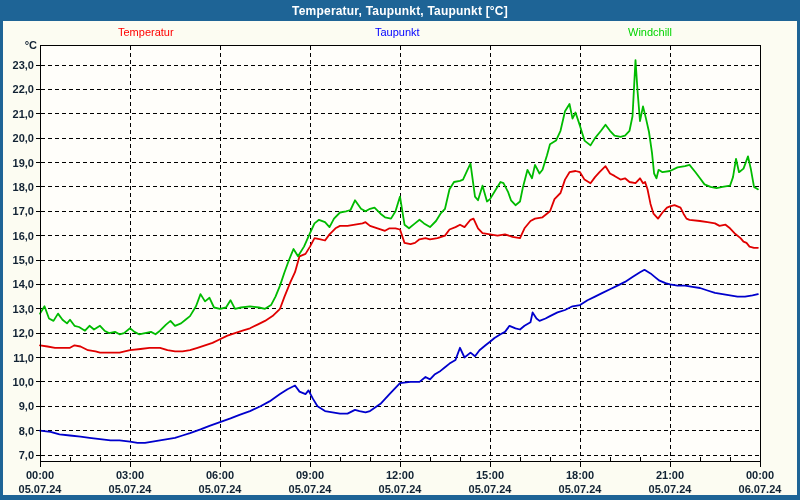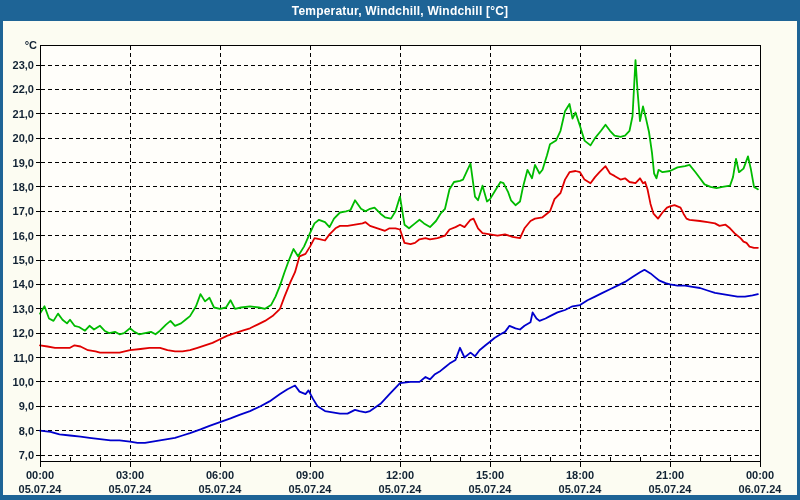--- a/index.html
+++ b/index.html
@@ -30,7 +30,7 @@
 
 <div id="stage">
   <div id="titlebar">
-    <span>Temperatur, Windchill, Windchill [°C]</span>
+    <span>Temperatur, Taupunkt, Taupunkt [°C]</span>
   </div>
 
 

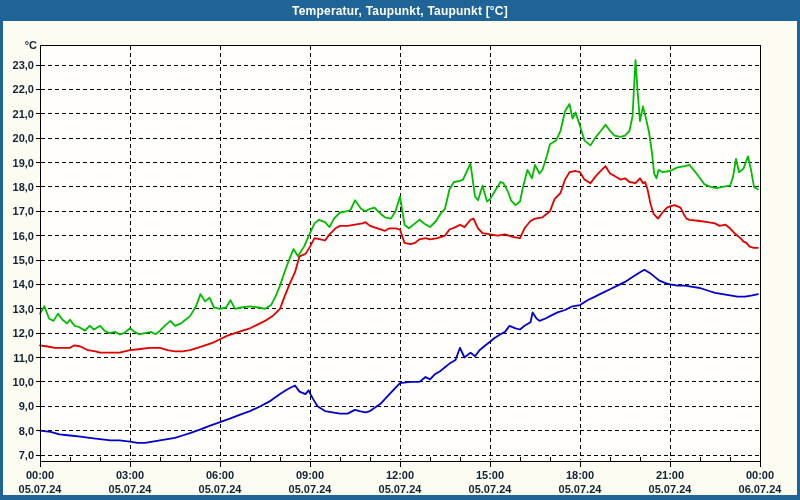--- a/index.html
+++ b/index.html
@@ -33,6 +33,11 @@
     <span>Temperatur, Taupunkt, Taupunkt [°C]</span>
   </div>
 
+  <div id="legend">
+    <span class="legend-label" id="legend-0" style="left: 118px; color: rgb(255, 0, 0);">Temperatur</span>
+    <span class="legend-label" id="legend-1" style="left: 375px; color: rgb(0, 0, 255);">Taupunkt</span>
+    <span class="legend-label" id="legend-2" style="left: 628px; color: rgb(0, 212, 0);">Windchill</span>
+  </div>
 
   <div id="unit-label">°C</div>
 

